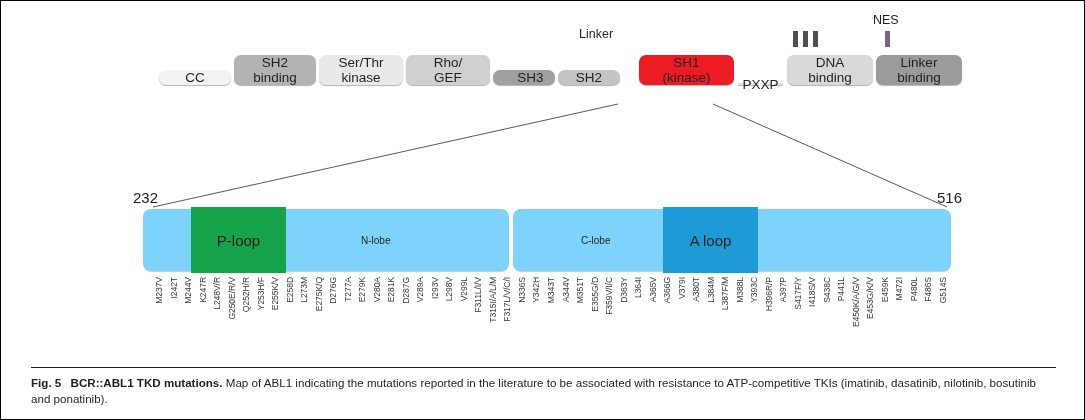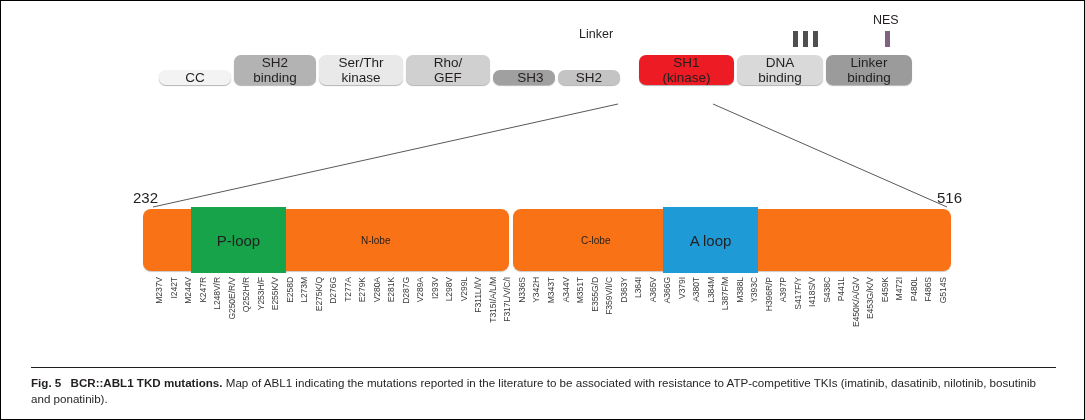--- a/index.html
+++ b/index.html
@@ -256,6 +256,13 @@
       <div class="domain-box" style="width: 95px; background: rgb(237, 28, 36);">
         <span>SH1</span>
         <span class="l2">(kinase)</span>
+      </div>
+      <div id="pxxp-group">
+        <div class="pxxp-bar"></div>
+        <div class="pxxp-bar"></div>
+        <div class="pxxp-bar"></div>
+        <div class="pxxp-bar"></div>
+        <div id="pxxp-label">PXXP</div>
       </div>
       <div class="domain-box" style="width: 86px; background: rgb(216, 217, 216);">
         <span>DNA</span>

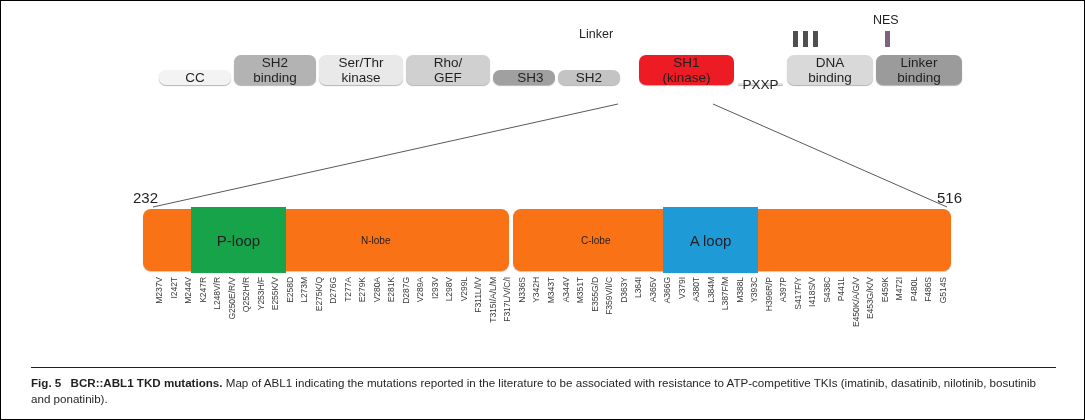--- a/index.html
+++ b/index.html
@@ -132,7 +132,7 @@
   }
   .kin-seg {
     position: relative;
-    background: #f97316;
+    background: #7dd3fc;
     border-radius: 8px;
     box-shadow: 0 1px 1px rgba(0,0,0,0.22);
     display: flex;

